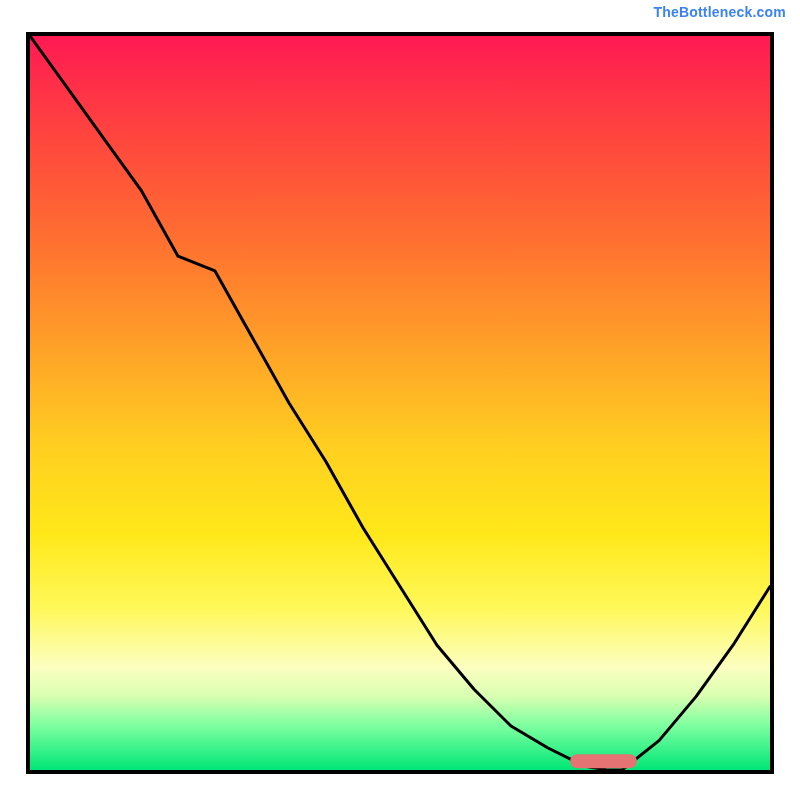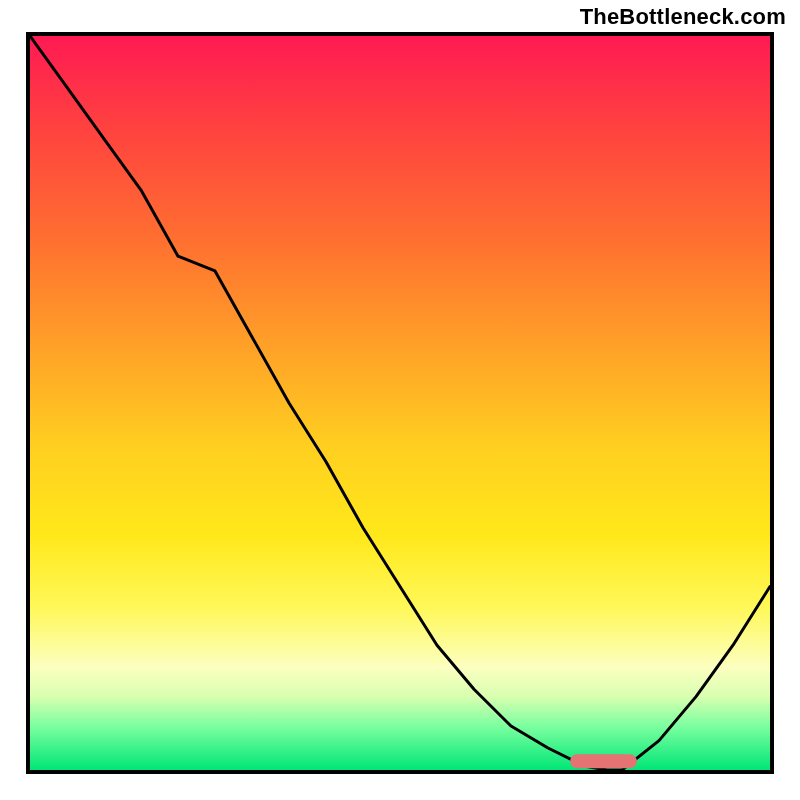--- a/index.html
+++ b/index.html
@@ -20,9 +20,9 @@
     position: absolute;
     top: 4px;
     right: 14px;
-    font-size: 22px;
+    font-size: 14px;
     font-weight: 600;
-    color: #000000;
+    color: #3b82f6;
     letter-spacing: 0.2px;
   }
   .plot {

